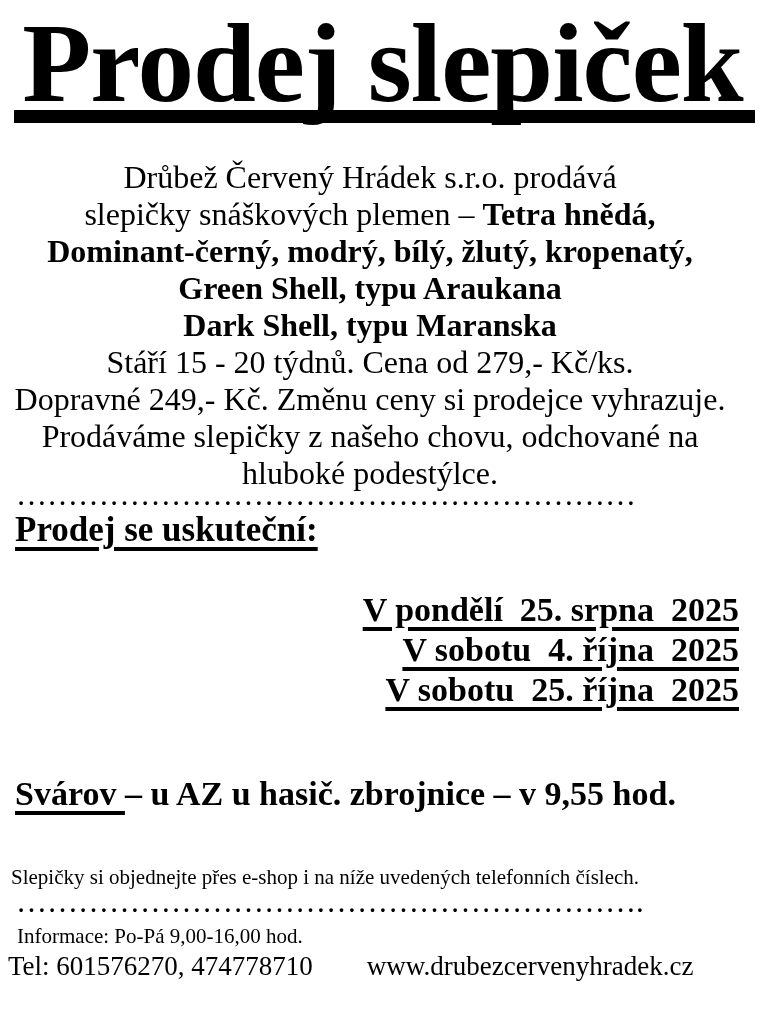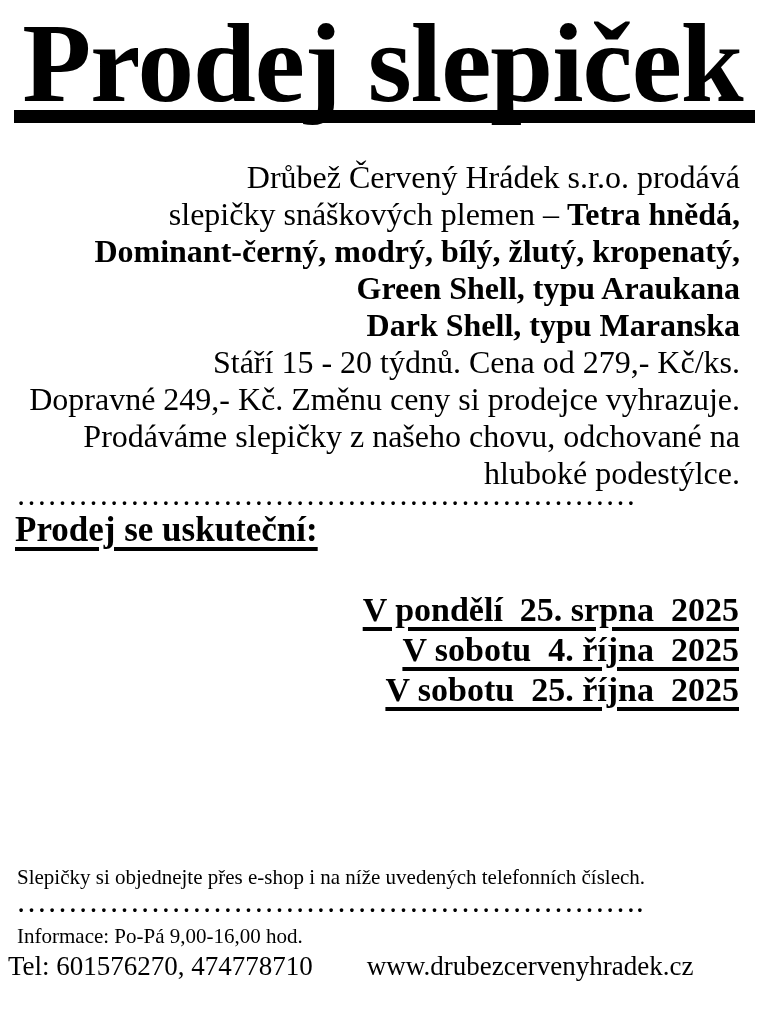--- a/index.html
+++ b/index.html
@@ -30,7 +30,7 @@
   .intro {
     position: absolute; top: 159px; left: 0; width: 740px;
     font-size: 32px; line-height: 37px;
-    text-align: right;
+    text-align: center;
   }
   .b { font-weight: bold; }
   .pre { white-space: pre-wrap; }

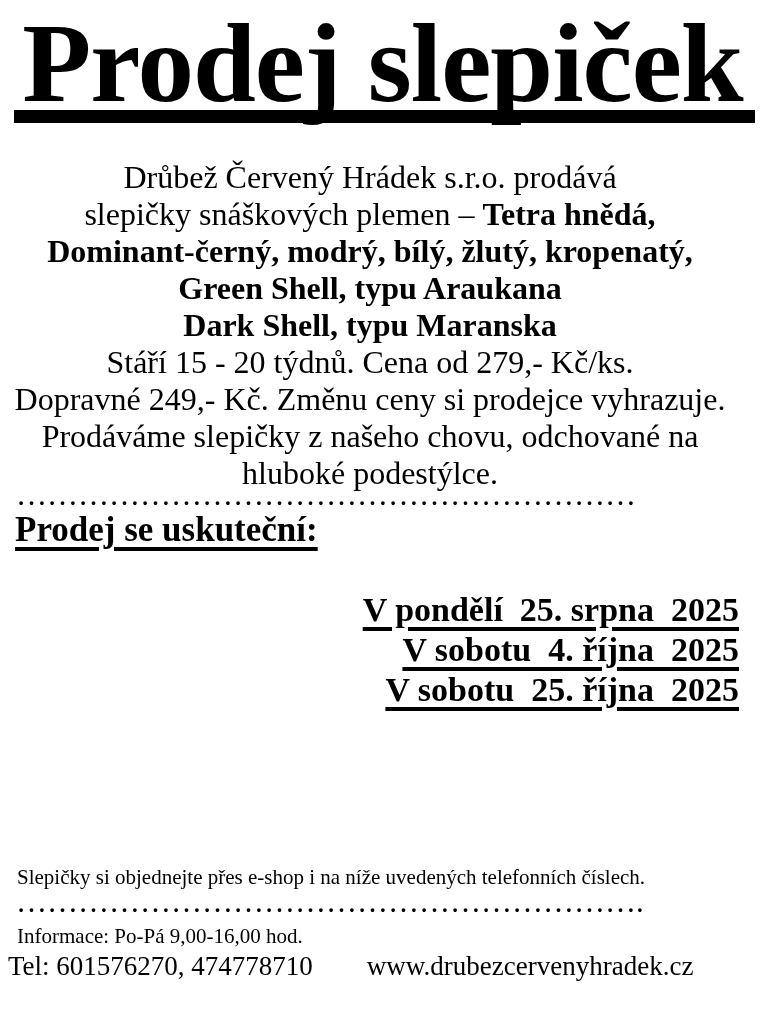--- a/index.html
+++ b/index.html
@@ -119,6 +119,7 @@
     <div class="date-line"><span class="u pre">V sobotu  25. října  2025</span></div>
   </div>
 
+  <div class="location"><span class="u pre">Svárov </span><span>– u AZ u hasič. zbrojnice – v 9,55 hod.</span></div>
 
   <div class="order-note">Slepičky si objednejte přes e-shop i na níže uvedených telefonních číslech.</div>
 

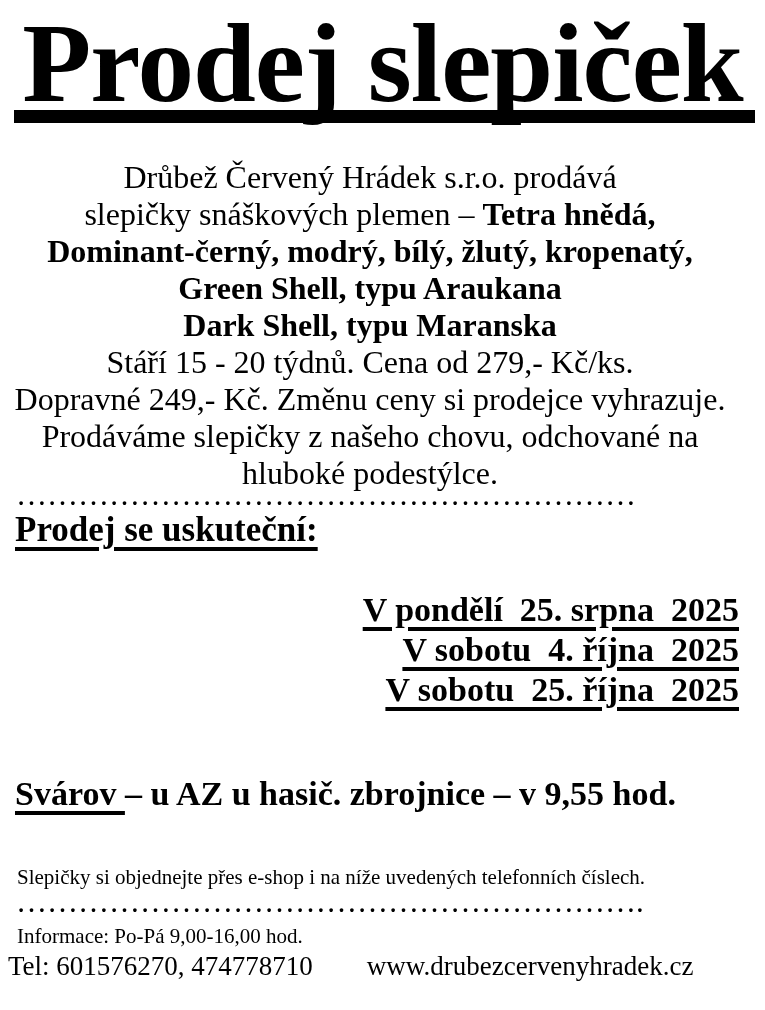--- a/index.html
+++ b/index.html
@@ -71,7 +71,7 @@
   }
 
   .order-note {
-    position: absolute; top: 864px; left: 17px;
+    position: absolute; top: 864px; left: 11px;
     font-size: 21px; line-height: 26px;
     white-space: nowrap;
     text-align: right;

